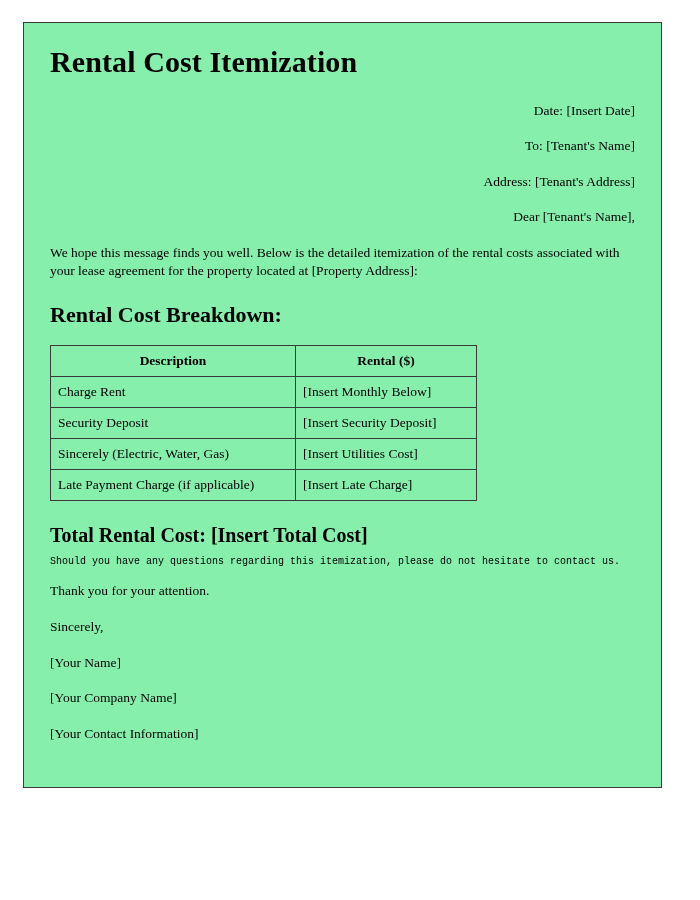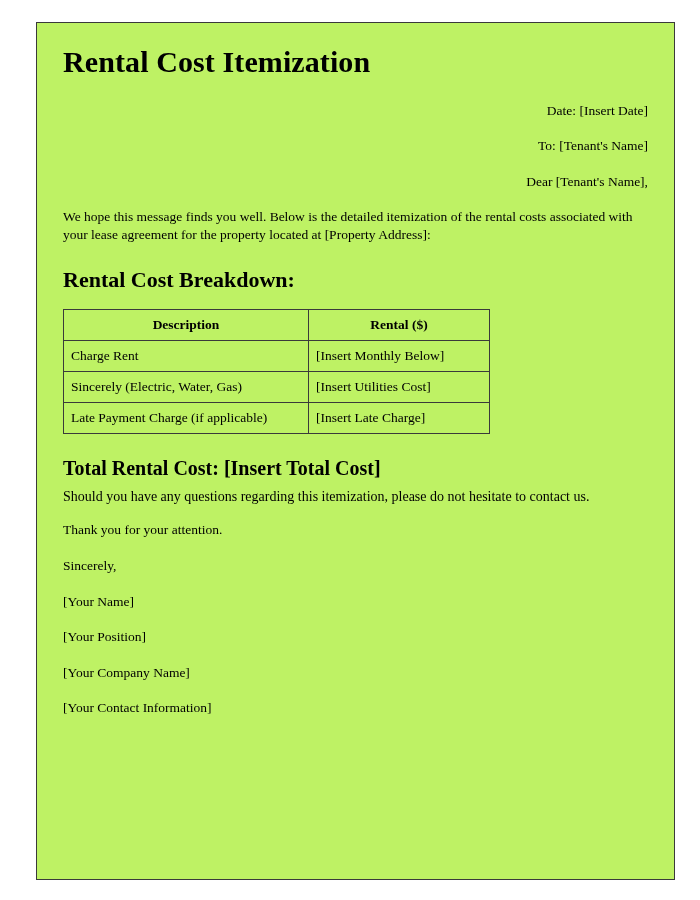--- a/index.html
+++ b/index.html
@@ -17,13 +17,13 @@
 
   .page-frame {
     position: absolute;
-    left: 36px;
+    left: 23px;
     top: 22px;
     width: 639px;
-    height: 858px;
+    height: 766px;
     border: 1.5px solid #3a3a3a;
     box-sizing: border-box;
-    background: #bef264;
+    background: #86efac;
   }
 
   .page-content {

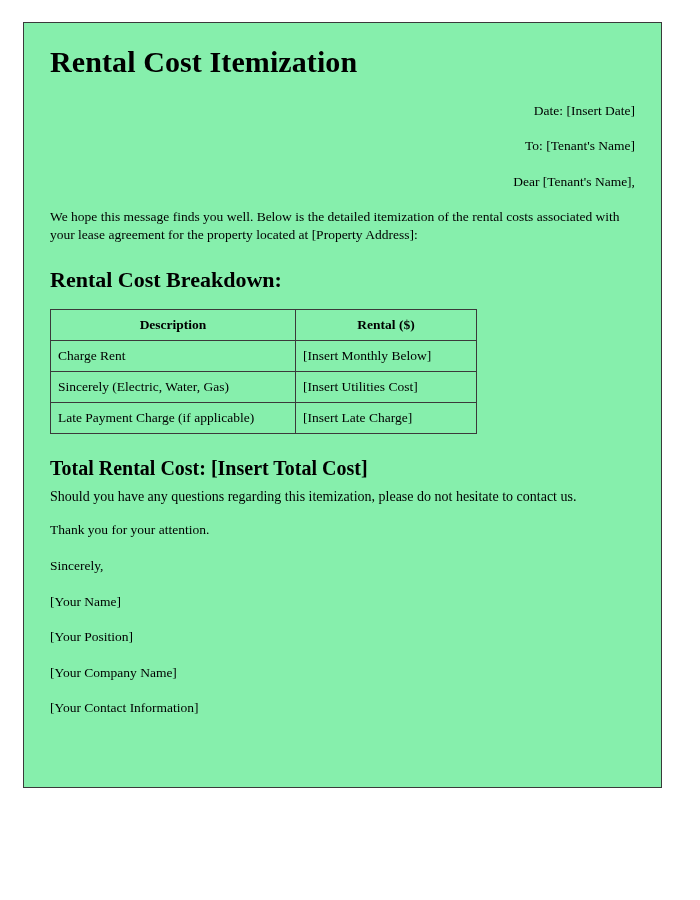--- a/index.html
+++ b/index.html
@@ -123,6 +123,7 @@
 
     <p class="meta-line">Date: [Insert Date]</p>
     <p class="meta-line">To: [Tenant's Name]</p>
+    <p class="meta-line">Address: [Tenant's Address]</p>
     <p class="meta-line">Dear [Tenant's Name],</p>
 
     <p class="body-para">We hope this message finds you well. Below is the detailed itemization of the rental costs associated with your lease agreement for the property located at [Property Address]:</p>

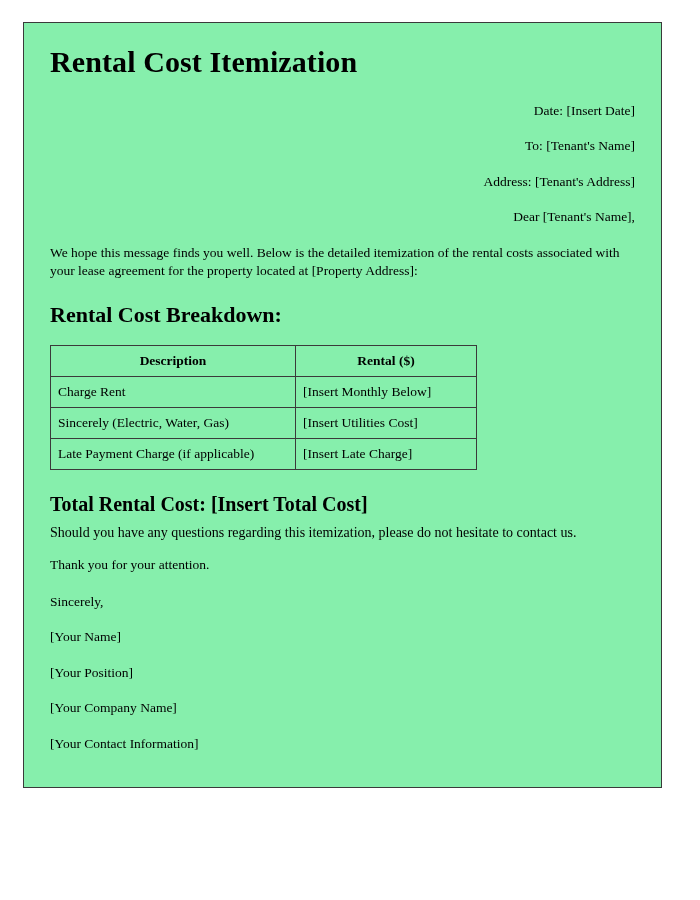--- a/index.html
+++ b/index.html
@@ -147,6 +147,10 @@
           <td class="amount-cell">[Insert Monthly Below]</td>
         </tr>
         <tr>
+          <td class="desc-cell">Security Deposit</td>
+          <td class="amount-cell">[Insert Security Deposit]</td>
+        </tr>
+        <tr>
           <td class="desc-cell">Sincerely (Electric, Water, Gas)</td>
           <td class="amount-cell">[Insert Utilities Cost]</td>
         </tr>

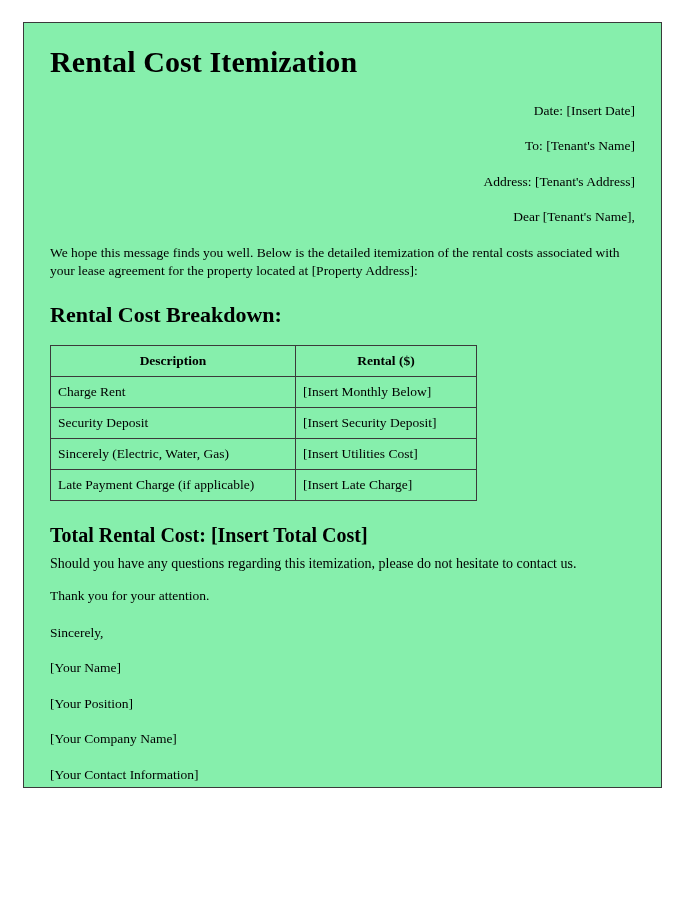--- a/index.html
+++ b/index.html
@@ -103,9 +103,10 @@
     margin: 0 0 18px 0;
   }
   .closing-para {
-    font-size: 14px;
+    font-size: 10px;
     line-height: 1.35;
     margin: 0 0 14px 0;
+    font-family: Liberation Mono, monospace;
   }
   .sig-line {
     font-size: 13.5px;

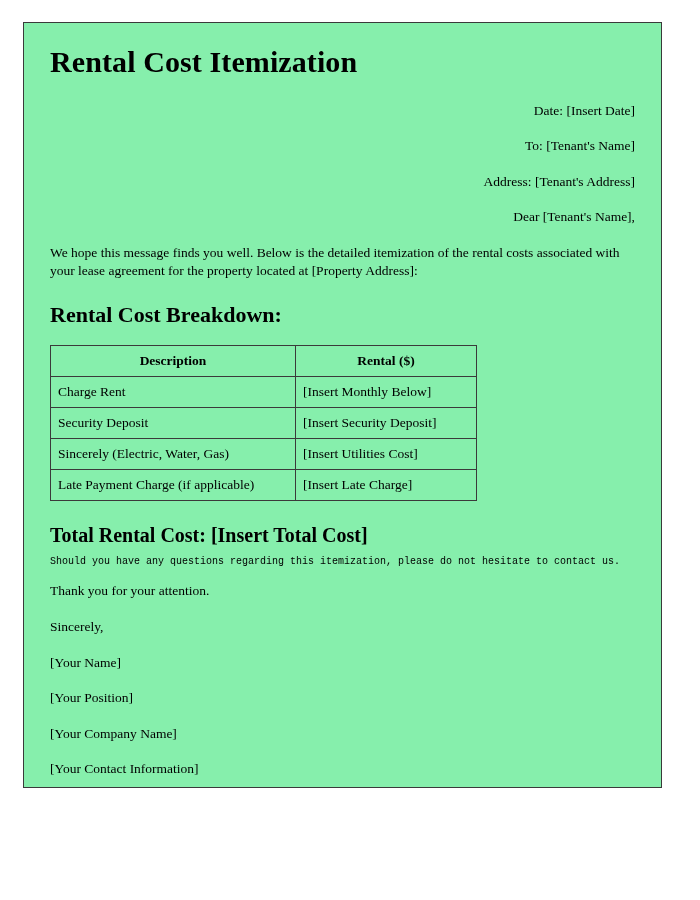--- a/index.html
+++ b/index.html
@@ -171,7 +171,6 @@
     <p class="sig-line">Sincerely,</p>
 
     <p class="sig-line">[Your Name]</p>
-    <p class="sig-line">[Your Position]</p>
     <p class="sig-line">[Your Company Name]</p>
     <p class="sig-line">[Your Contact Information]</p>
 

